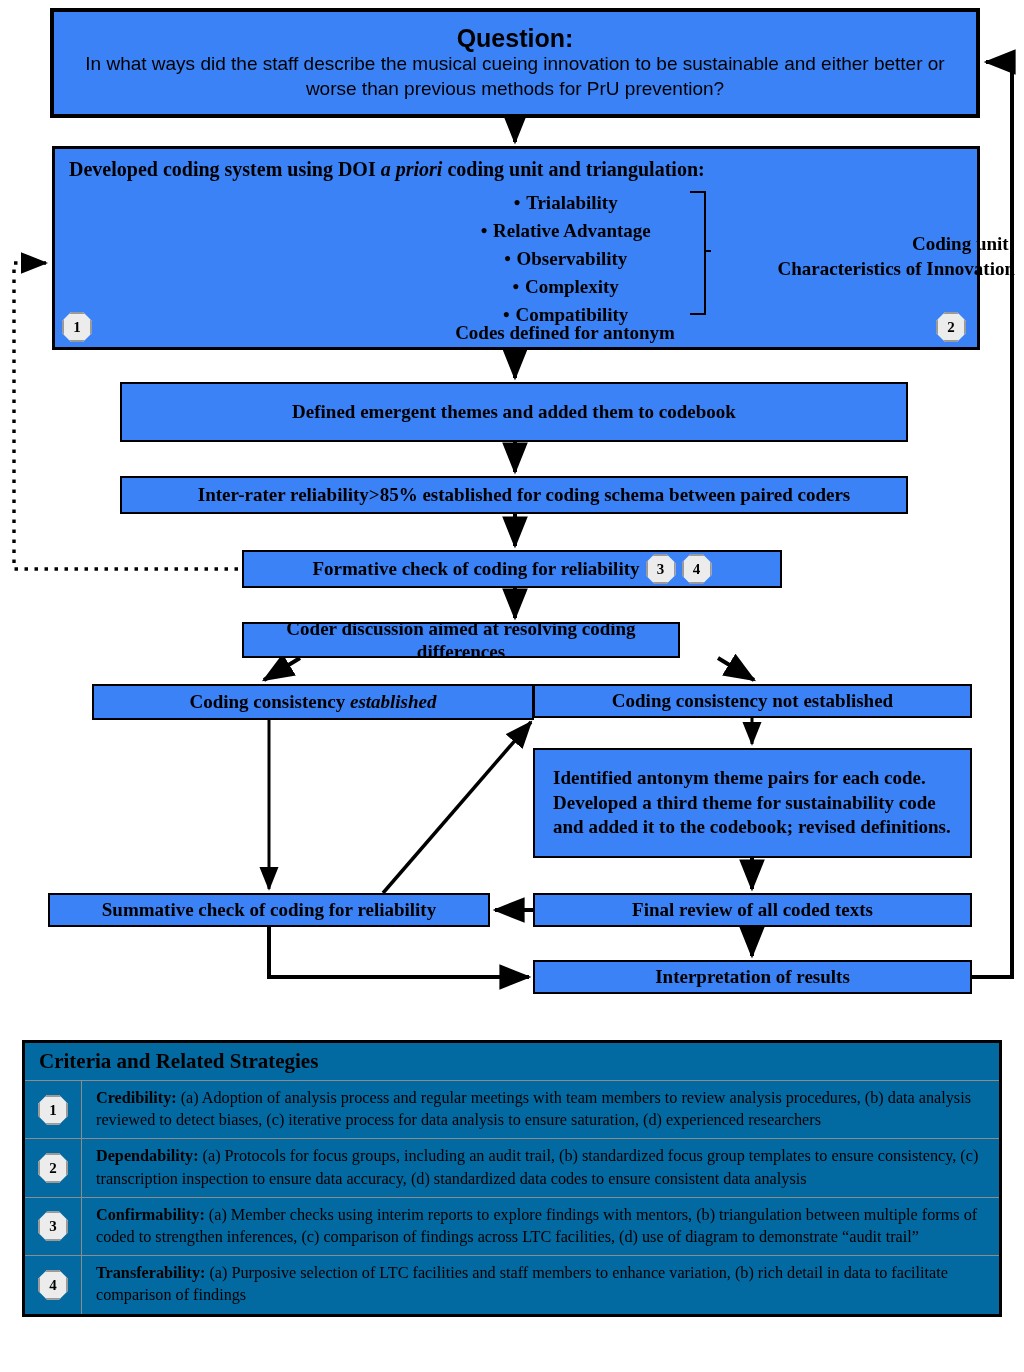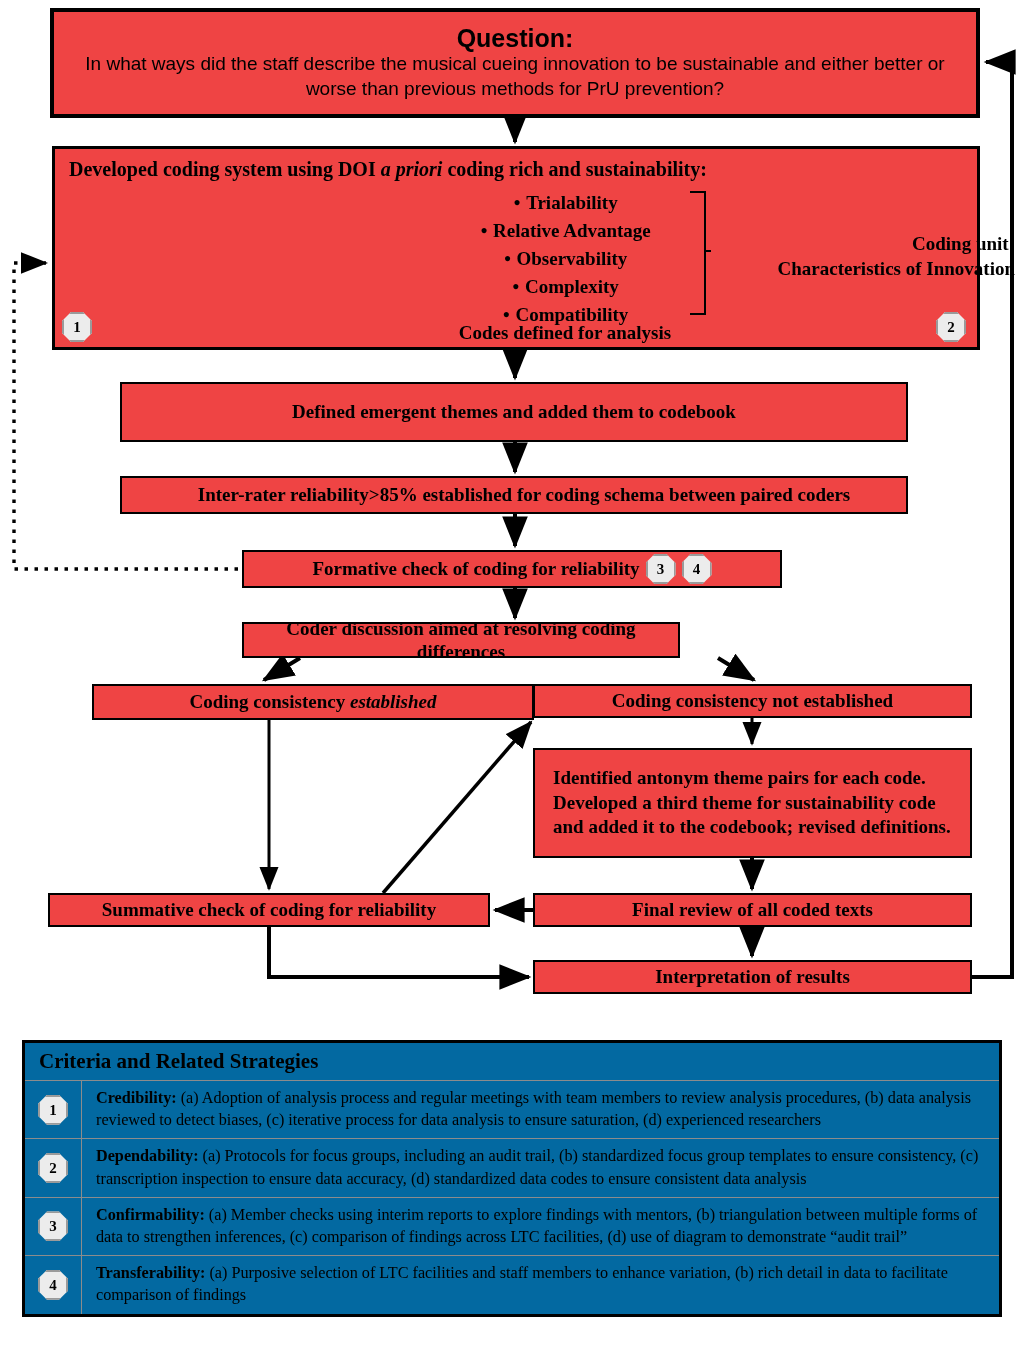--- a/index.html
+++ b/index.html
@@ -7,7 +7,7 @@
   #page{position:relative;width:1024px;height:1372px;overflow:hidden;background:#fff;}
 
   
-  .box{position:absolute;box-sizing:border-box;background:#ef4444;border:2px solid #000;
+  .box{position:absolute;box-sizing:border-box;background:#3b82f6;border:2px solid #000;
        display:flex;align-items:center;justify-content:center;text-align:center;
        font-weight:bold;line-height:1.22;}
   .box.thick{border-width:4px;}

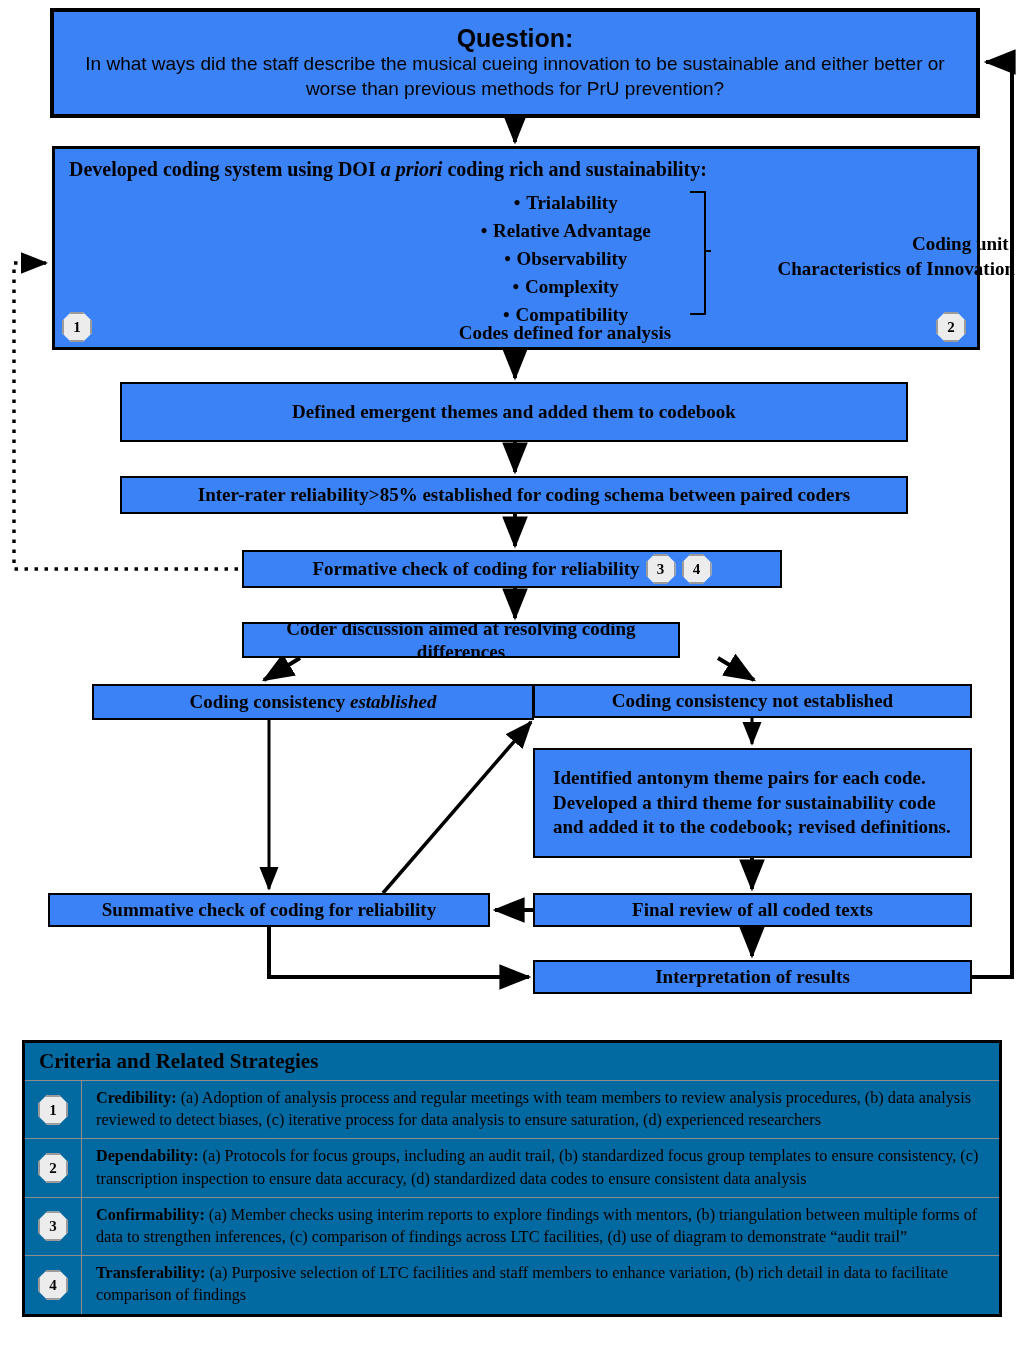--- a/index.html
+++ b/index.html
@@ -141,7 +141,7 @@
   </div>
 
   <div class="box" id="coding-box">
-    <div class="hdr"><span>Developed coding system using DOI </span><i>a priori</i><span> coding rich and sustainability:</span></div>
+    <div class="hdr"><span>Developed coding system using DOI </span><i>a priori</i><span> coding unit and triangulation:</span></div>
 
     <div id="bullets">
       <div><span class="dot">•</span><span>Trialability</span></div>

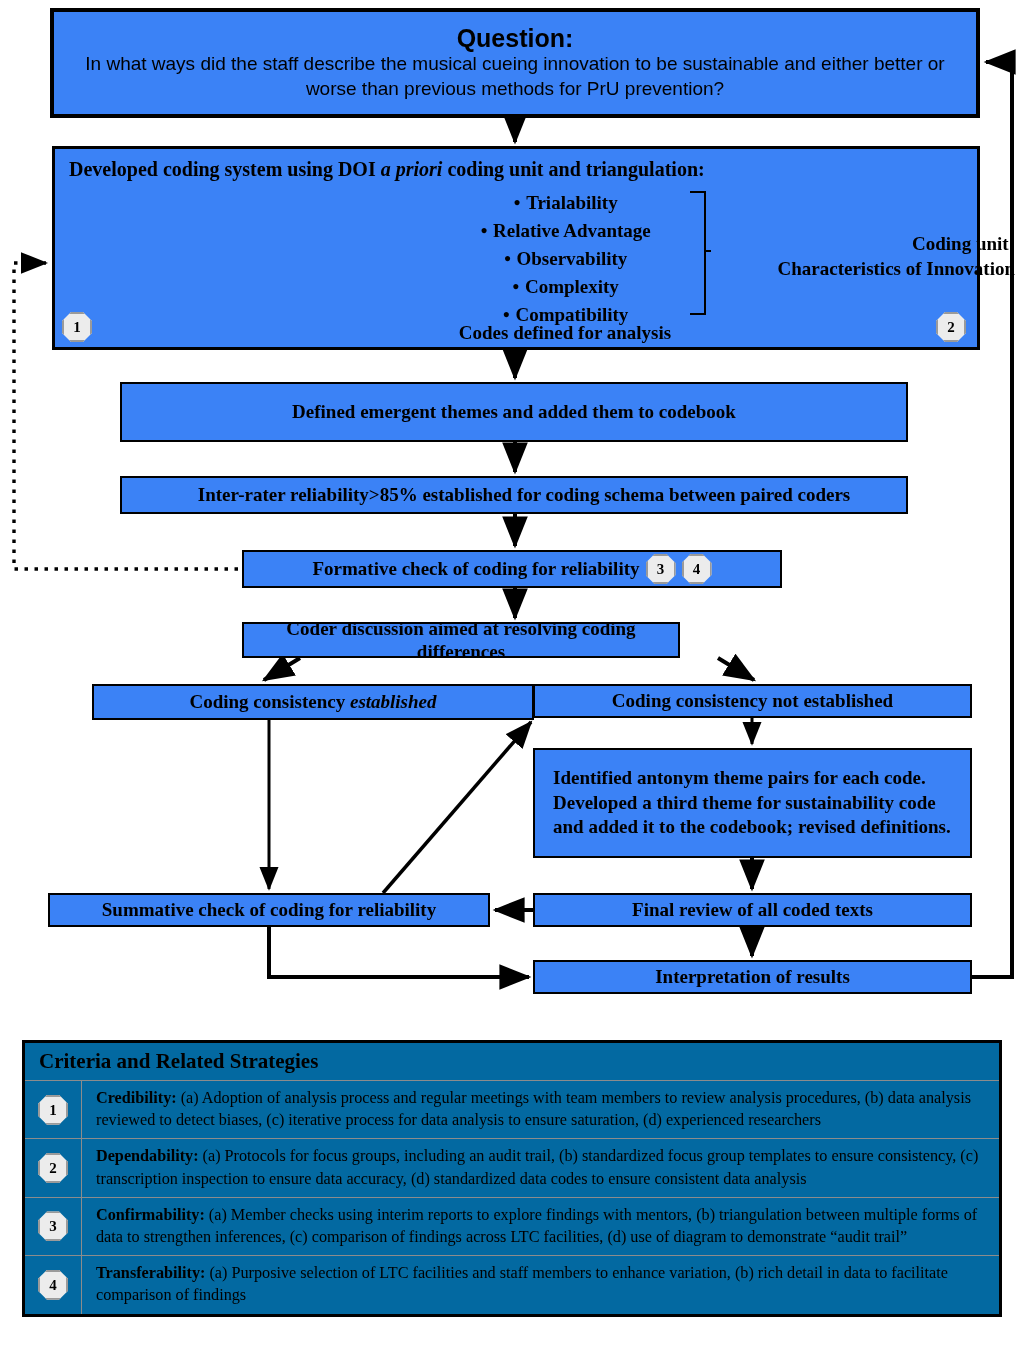--- a/index.html
+++ b/index.html
@@ -158,7 +158,7 @@
       <div>Characteristics of Innovation</div>
     </div>
 
-    <div id="codes-defined">Codes defined for analysis</div>
+    <div id="codes-defined">Codes defined for antonym</div>
   </div>
   <span class="octa abs" id="badge1">1</span>
   <span class="octa abs" id="badge2">2</span>

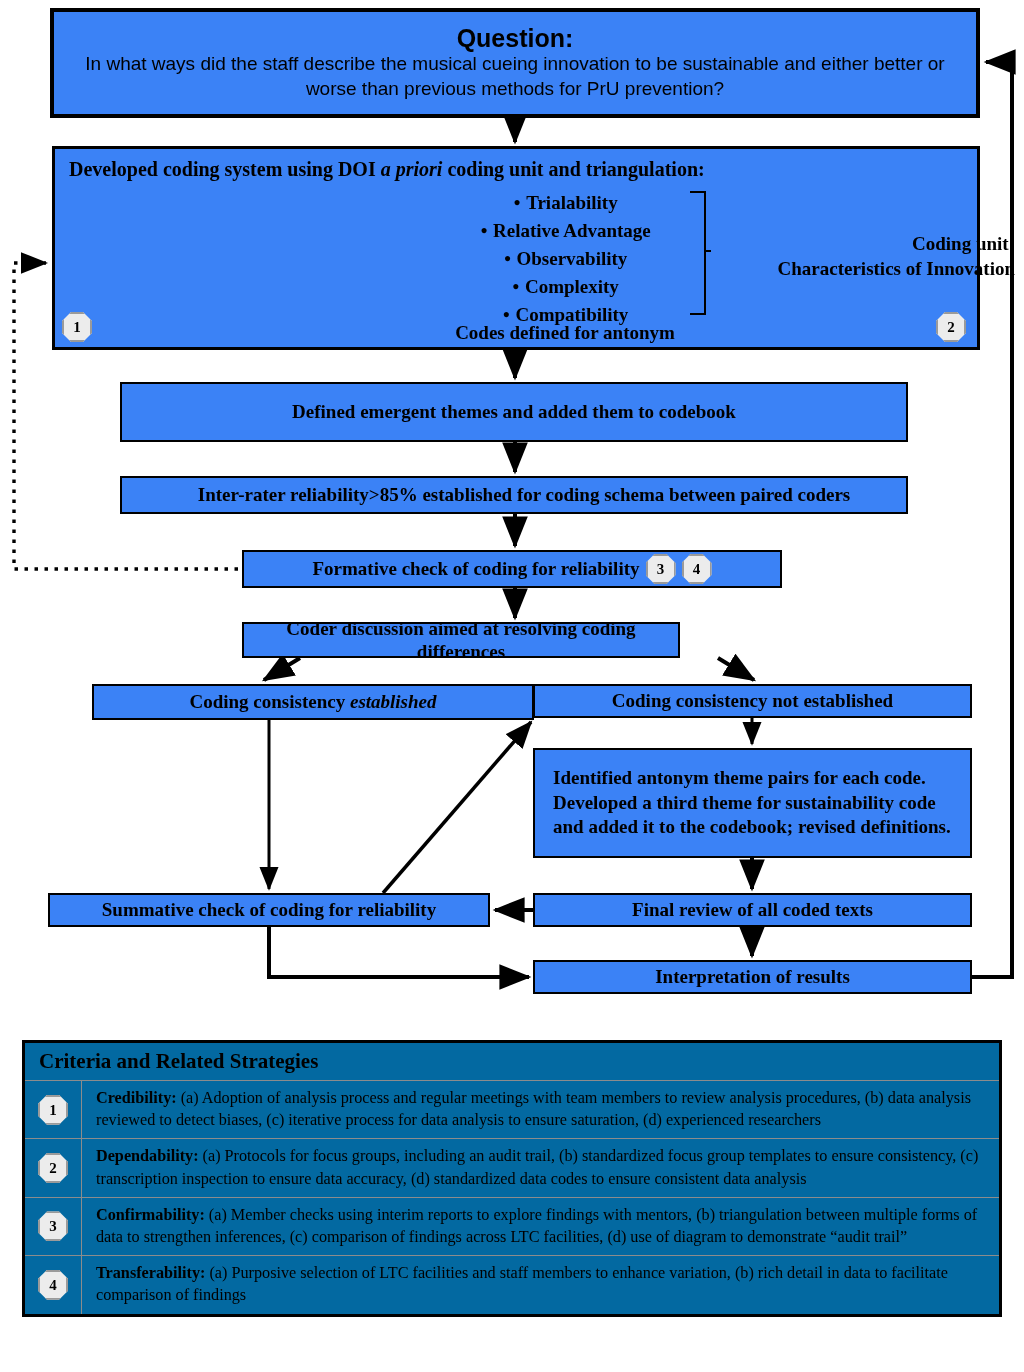--- a/index.html
+++ b/index.html
@@ -230,7 +230,7 @@
       <div class="tc-badge">
         <span class="octa">3</span>
       </div>
-      <div class="tc-text"><b>Confirmability:</b><span> (a) Member checks using interim reports to explore findings with mentors, (b) triangulation between multiple forms of data to strengthen inferences, (c) comparison of findings across LTC facilities, (d) use of diagram to demonstrate “audit trail”</span></div>
+      <div class="tc-text"><b>Confirmability:</b><span> (a) Member checks using interim reports to explore findings with mentors, (b) triangulation between multiple forms of coded to strengthen inferences, (c) comparison of findings across LTC facilities, (d) use of diagram to demonstrate “audit trail”</span></div>
     </div>
 
     <div class="trow">

